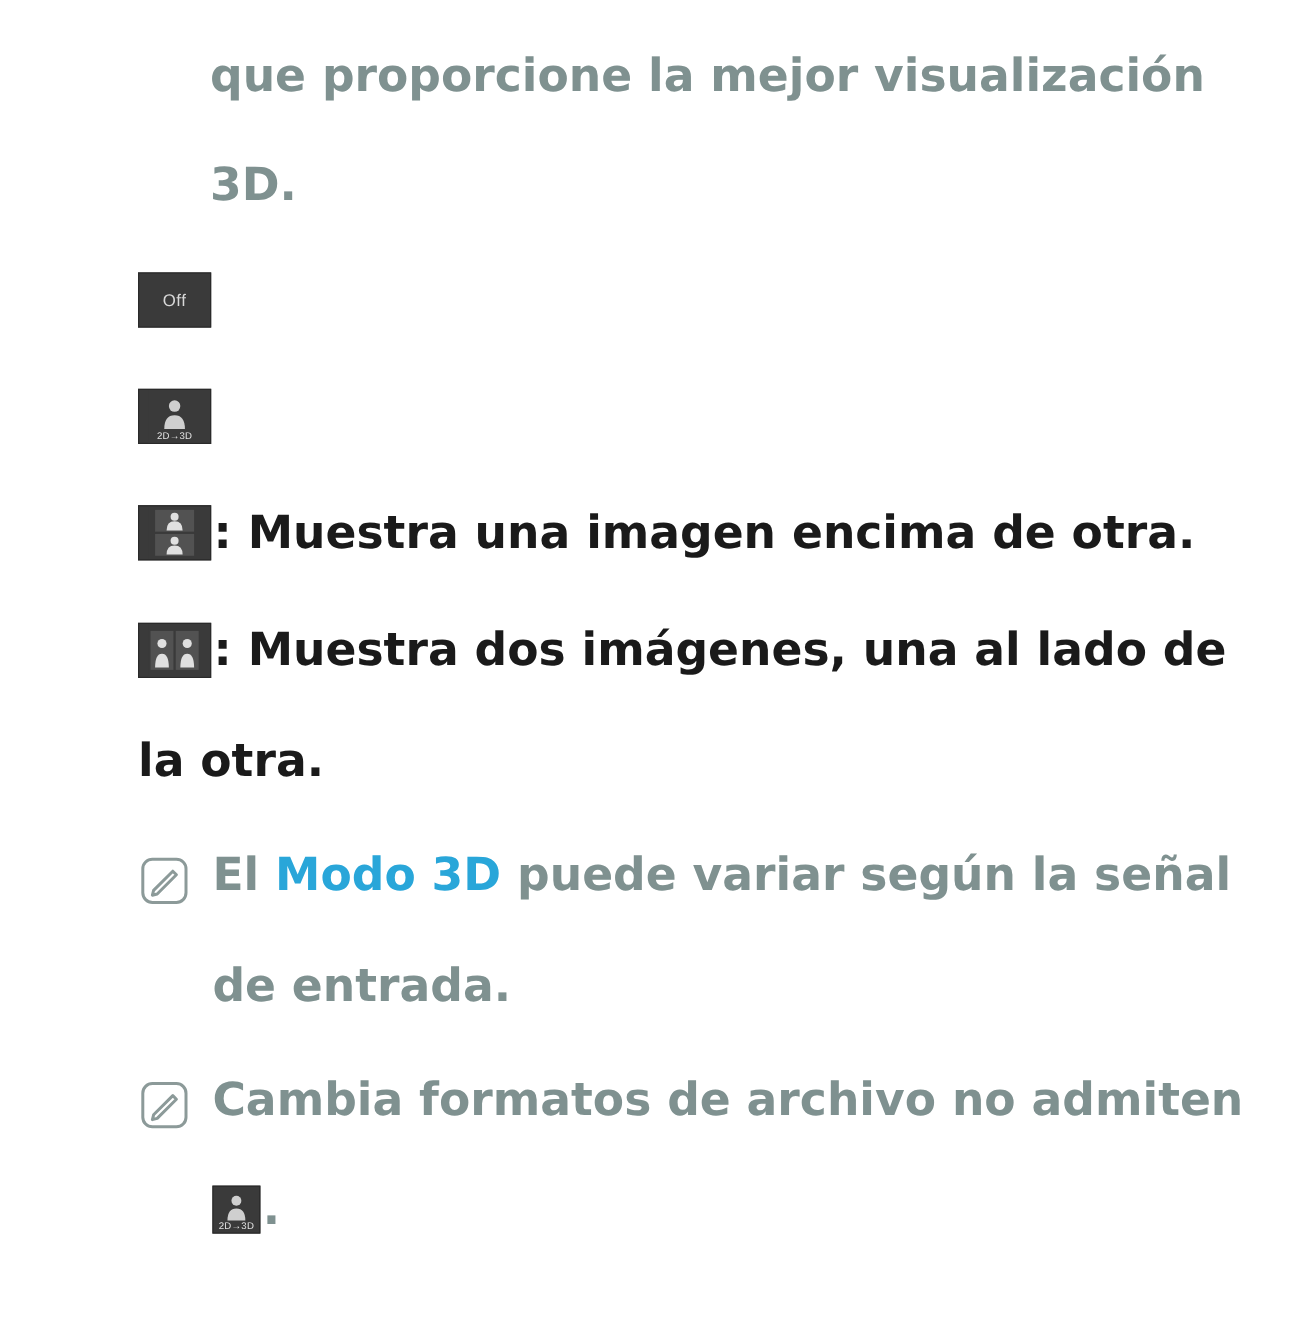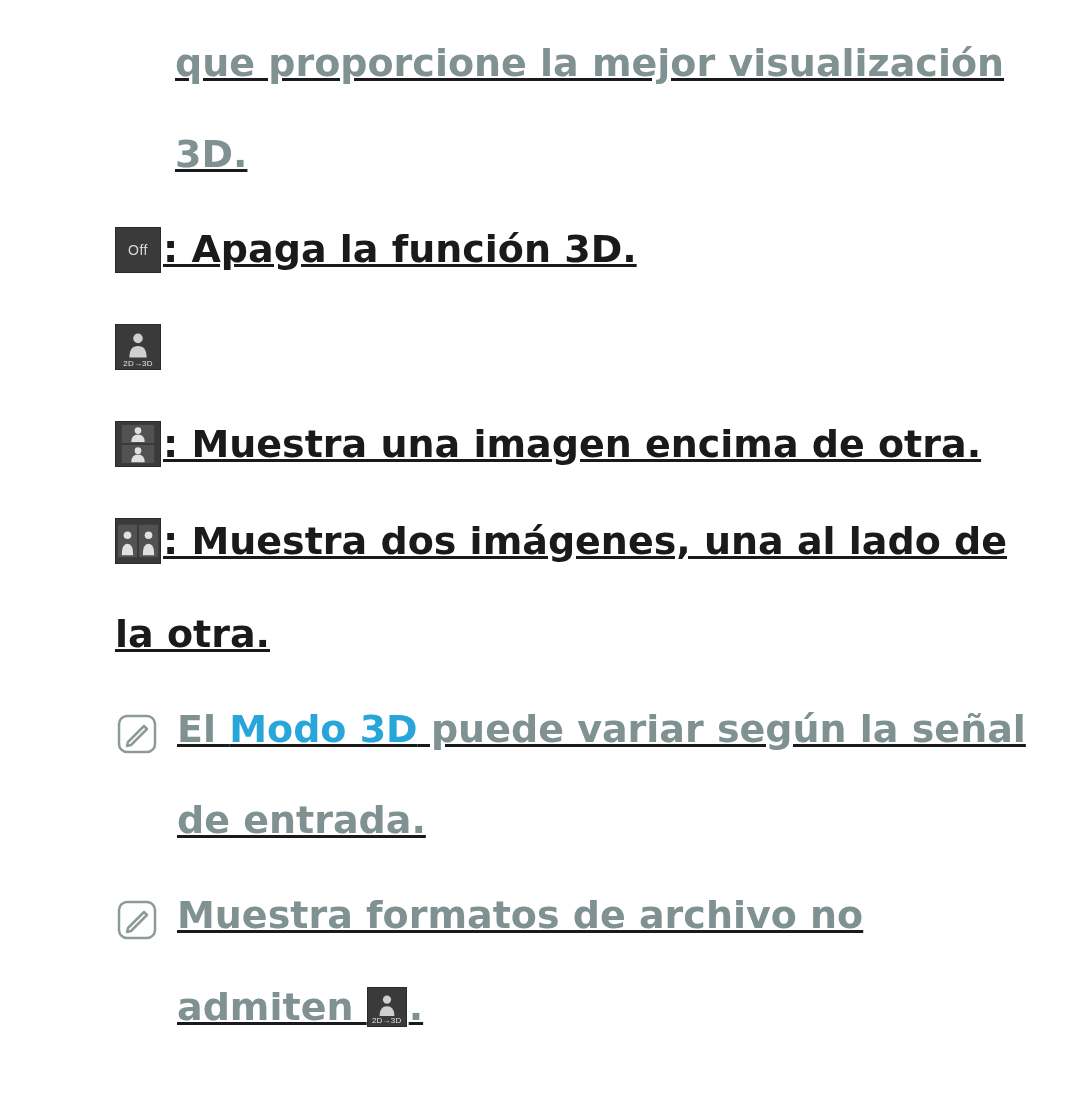--- a/index.html
+++ b/index.html
@@ -17,7 +17,6 @@
     font-size: 38px;
     line-height: 2.4;
     font-weight: 600;
-    text-decoration: underline;
   }
   .block {
     margin: 0 0 4px 0;

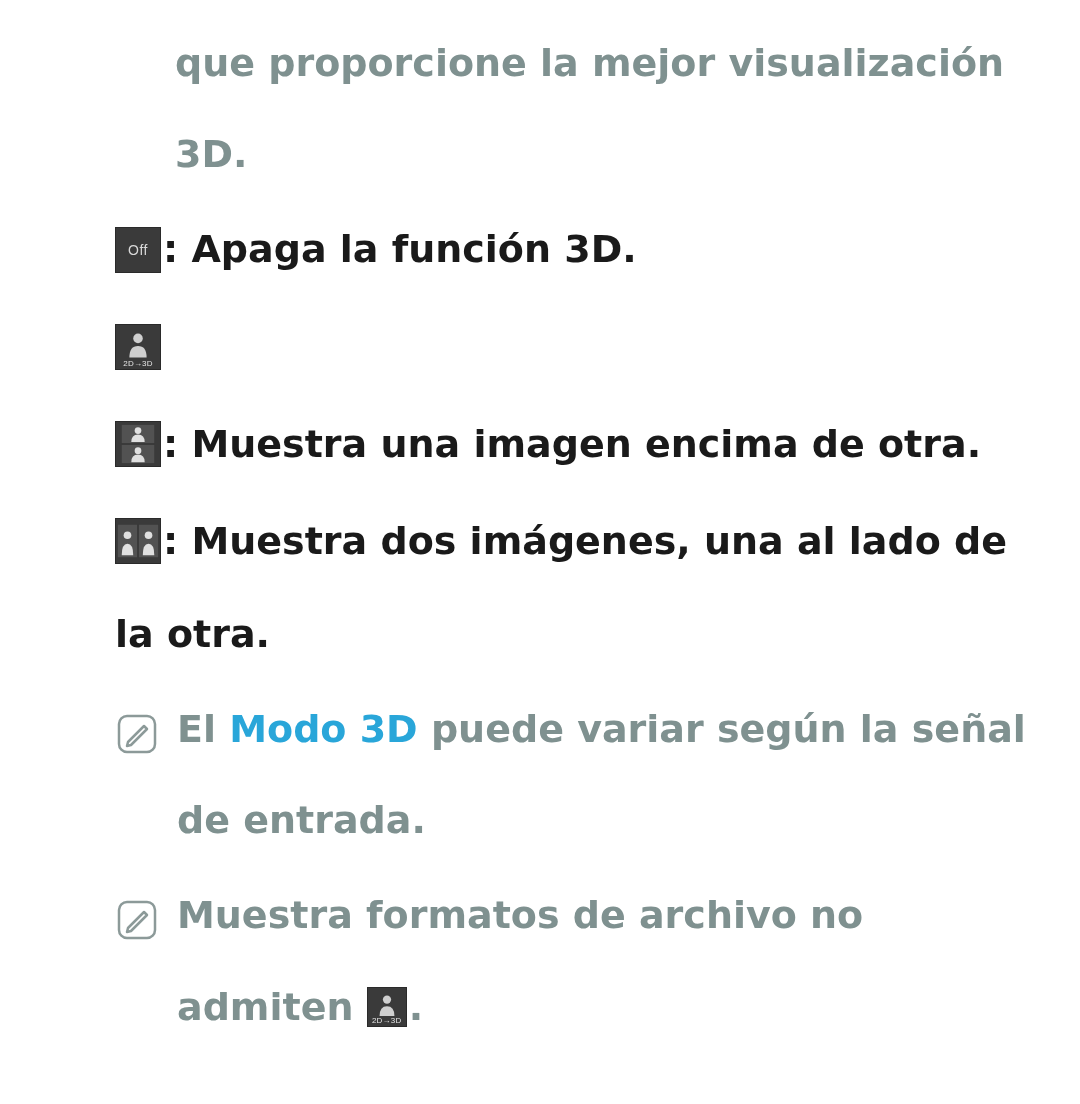--- a/index.html
+++ b/index.html
@@ -54,7 +54,7 @@
   .tv-btn {
     display: inline-flex;
     vertical-align: middle;
-    width: 46px;
+    width: 61px;
     height: 46px;
     background: #3a3a3a;
     color: #d8d8d8;

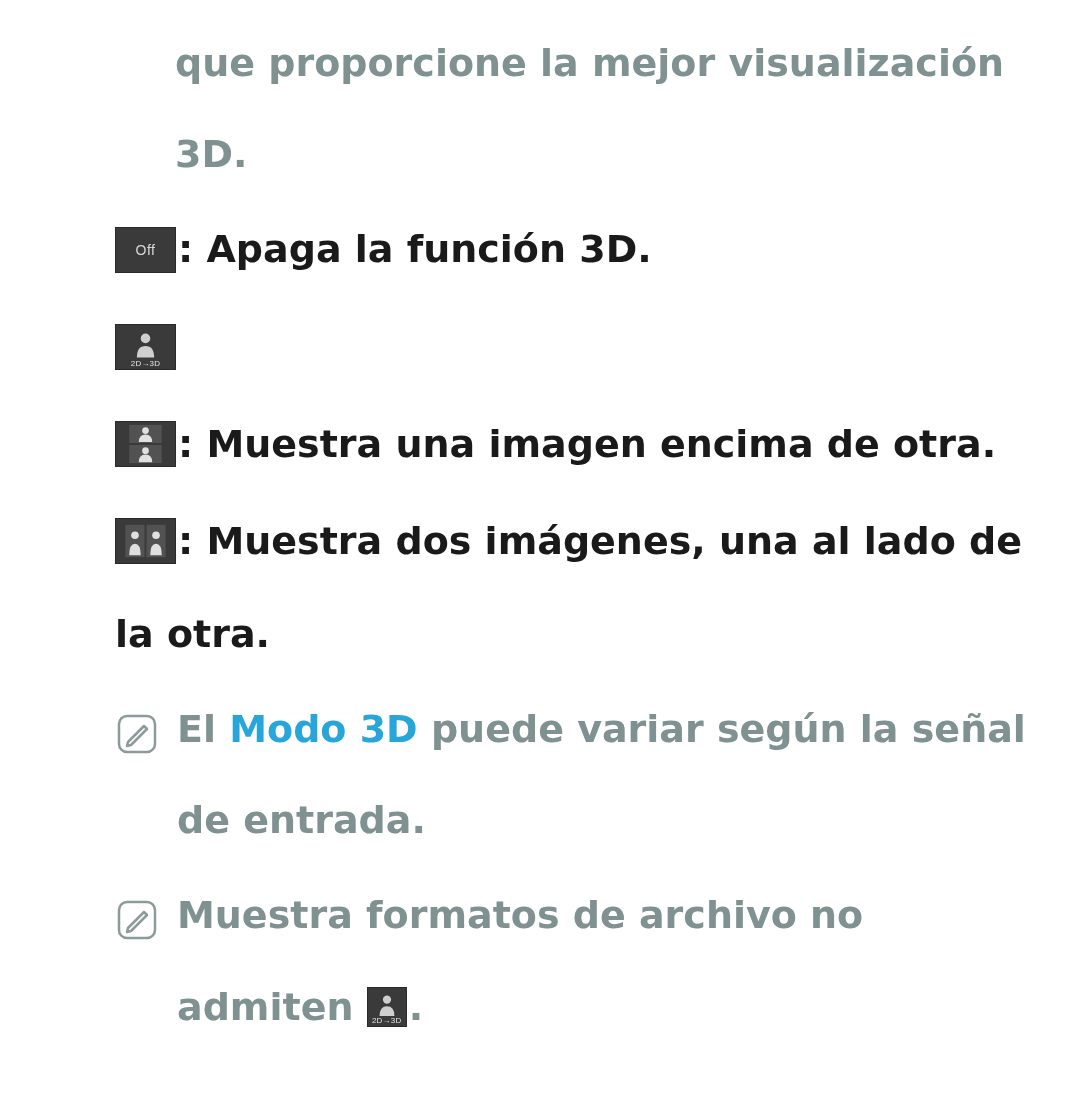--- a/index.html
+++ b/index.html
@@ -117,7 +117,7 @@
       <span class="tv-btn off">
         <span>Off</span>
       </span>
-    </span><span class="desc">: Apaga la función 3D.</span>
+    </span>
   </p>
 
   <p class="block item inlinefix">

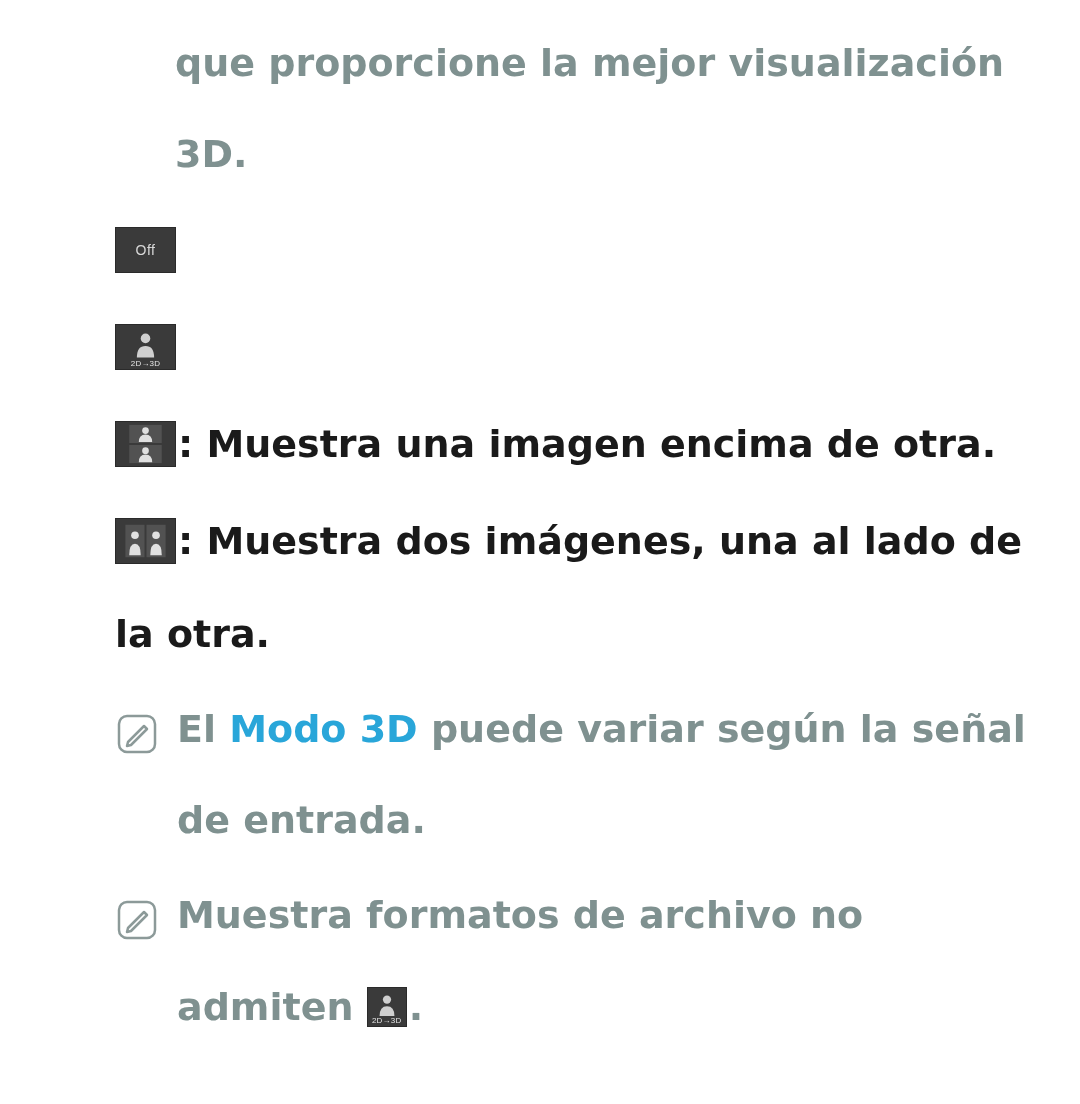--- a/index.html
+++ b/index.html
@@ -189,7 +189,7 @@
       </svg>
     </span>
     <span class="note-text">
-      <span>Muestra formatos de archivo no admiten </span>
+      <span>Cambia formatos de archivo no admiten </span>
       <span class="iconwrap">
         <span class="tv-btn small-label" data-label="2D→3D" style="width:40px;height:40px;">
           <svg viewBox="0 0 46 46" aria-hidden="true">

